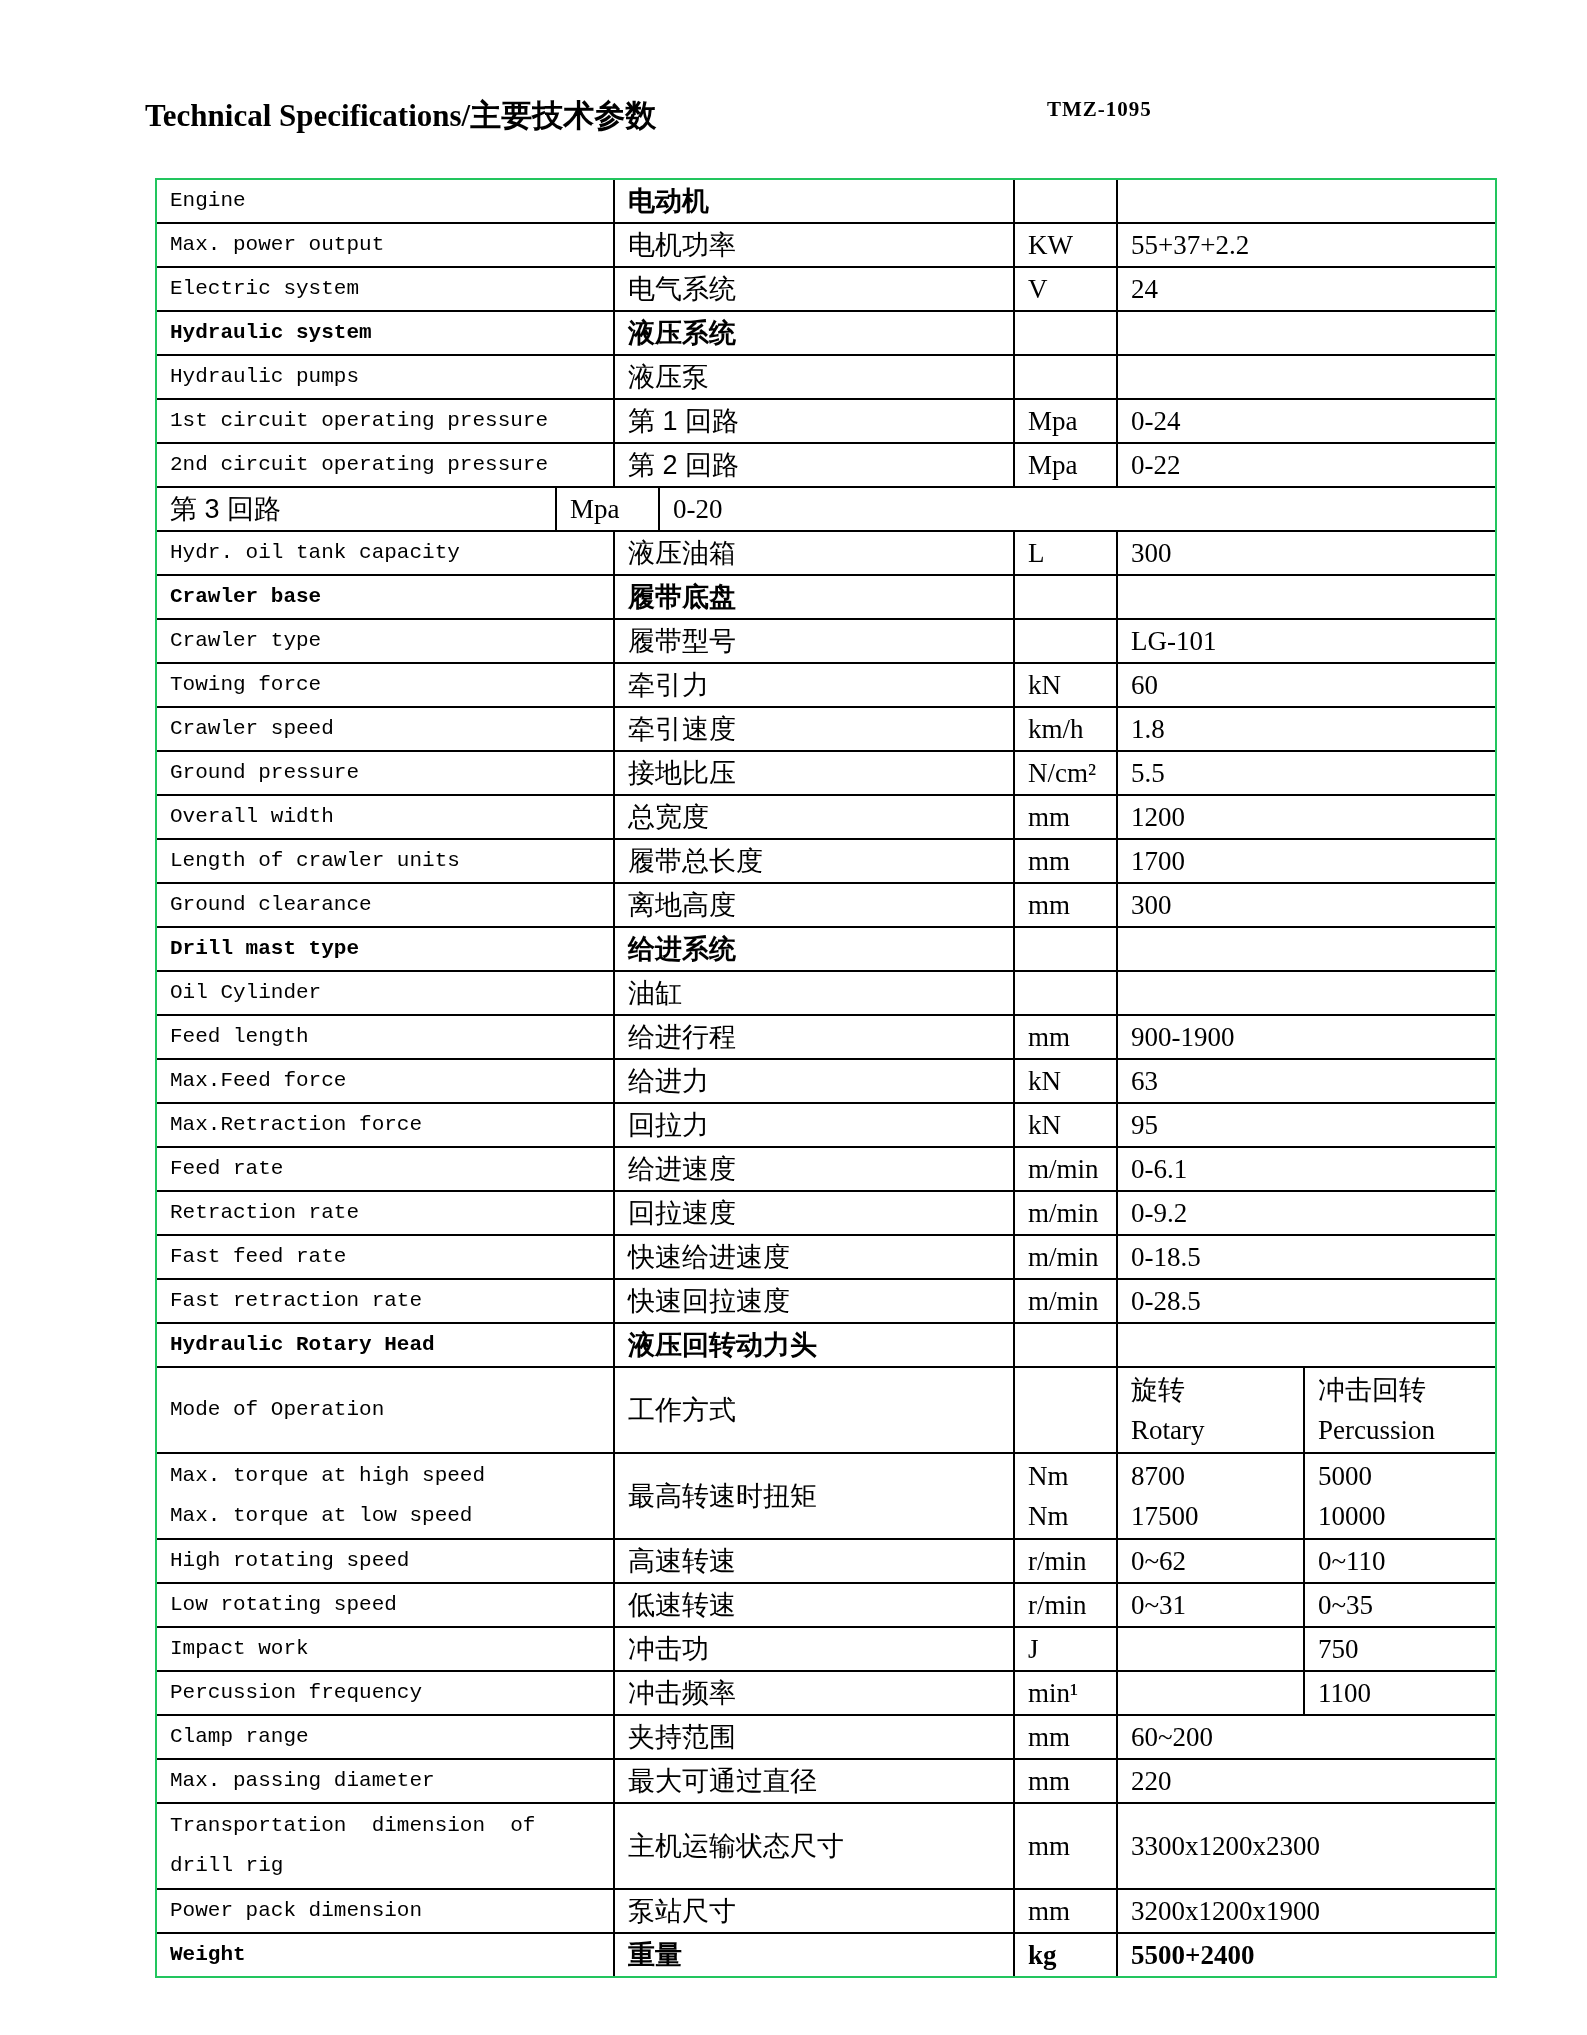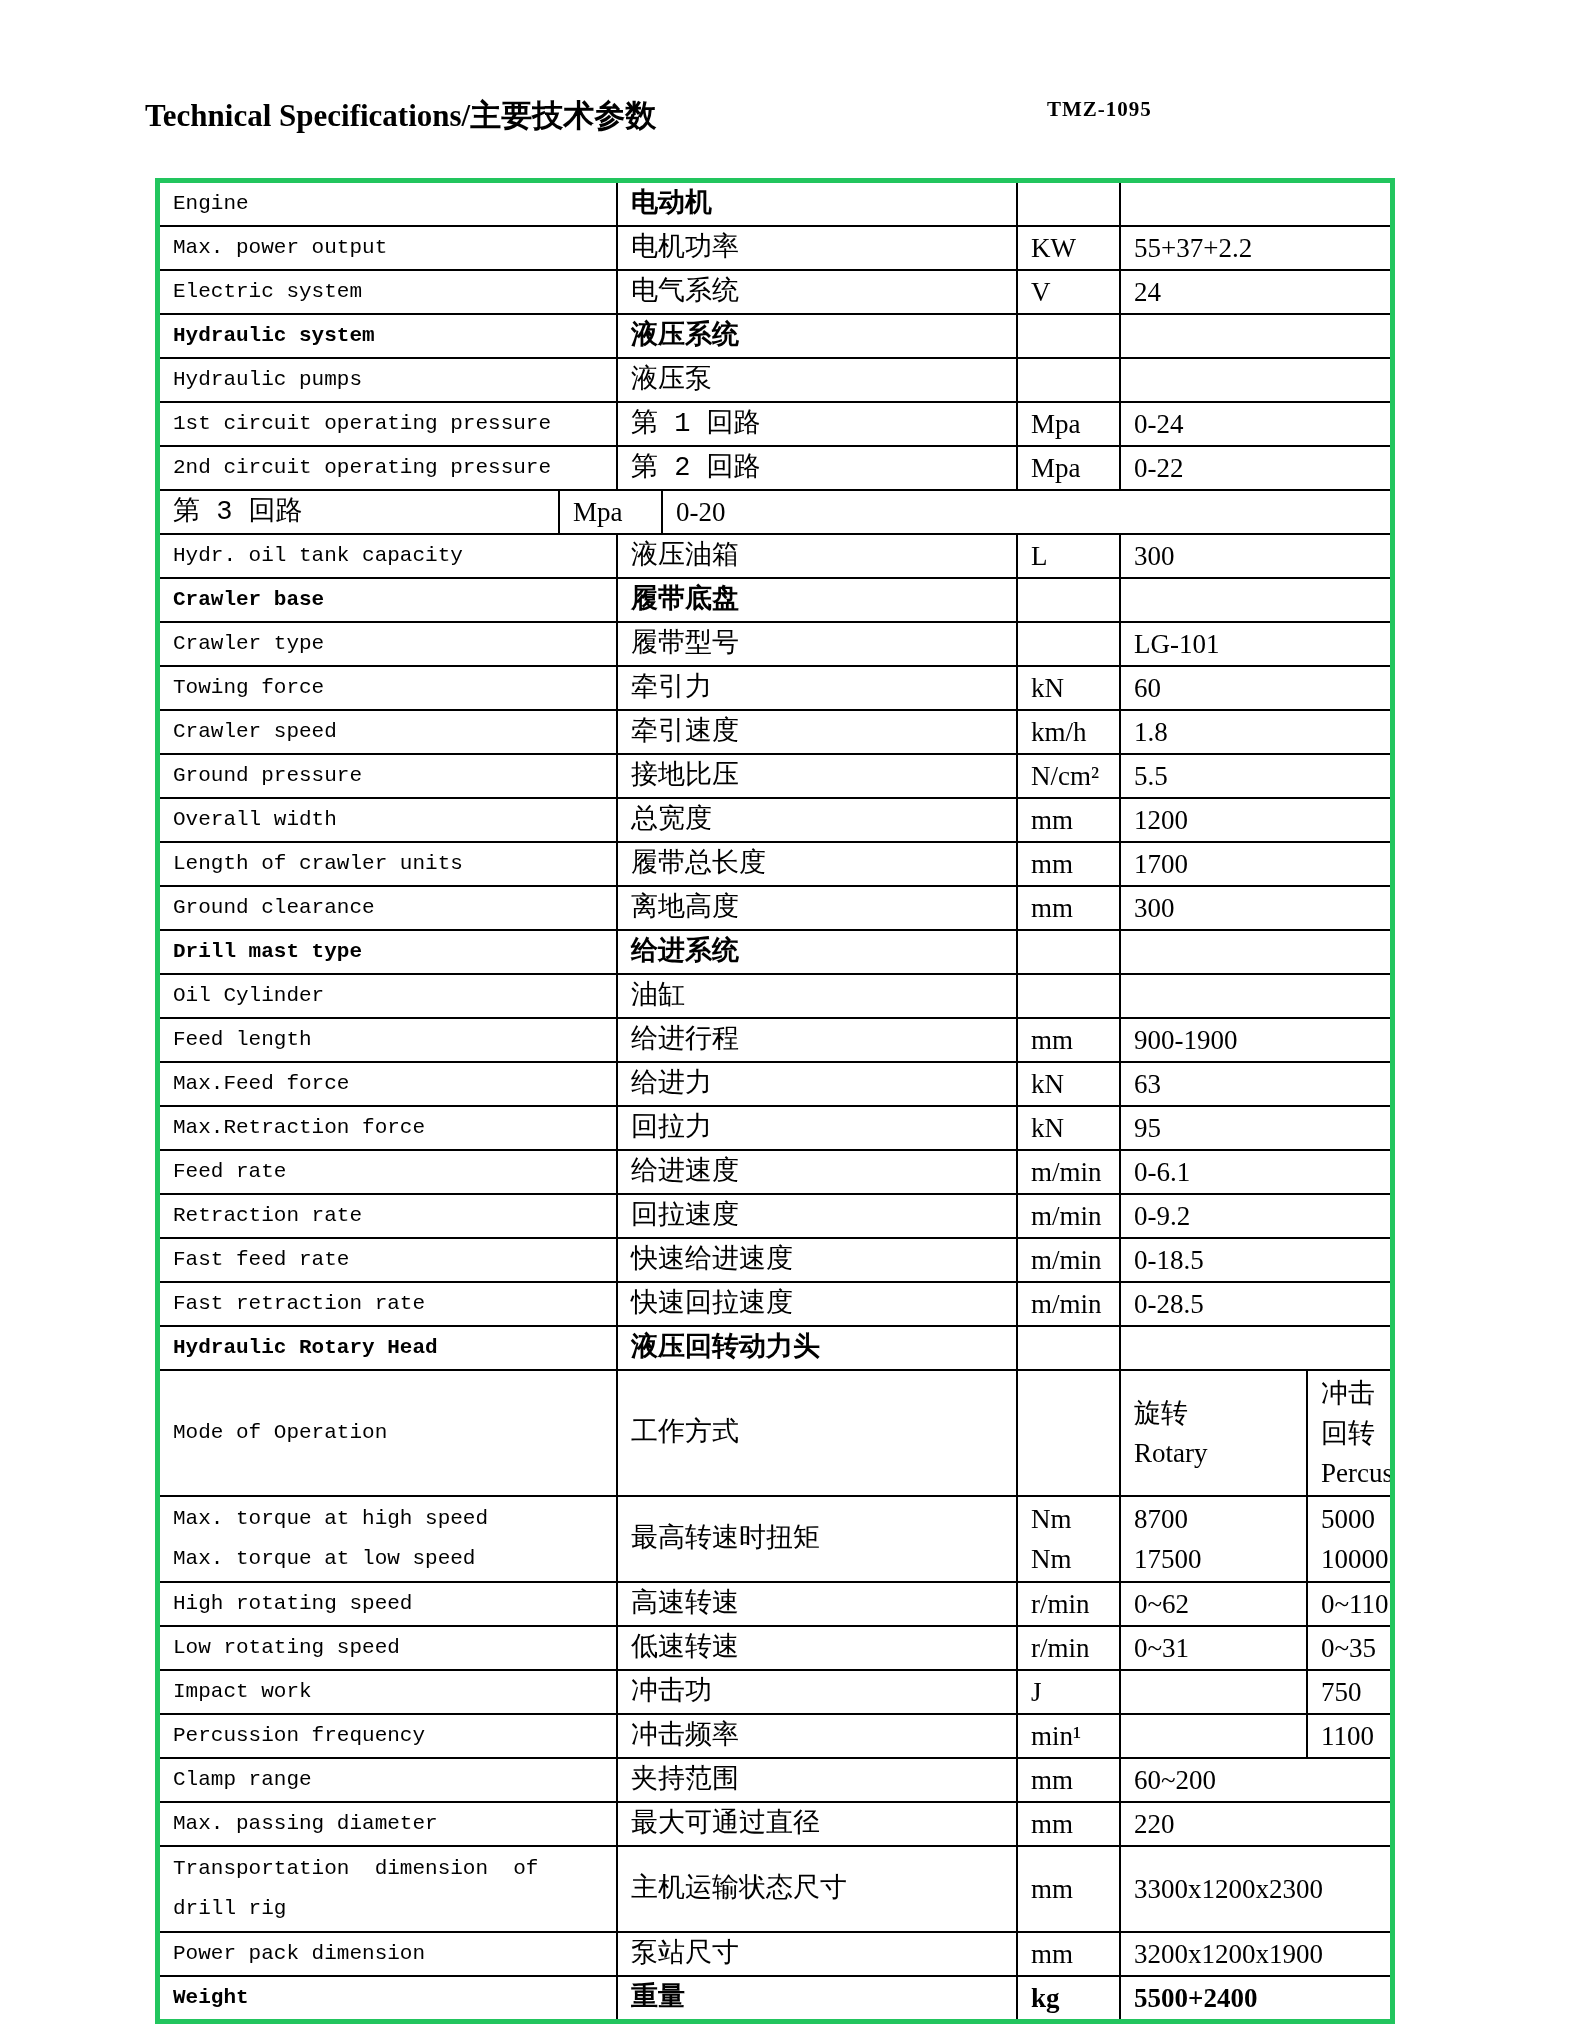--- a/index.html
+++ b/index.html
@@ -36,9 +36,9 @@
     position: absolute;
     left: 155px;
     top: 178px;
-    width: 1240px;
+    width: 1342px;
     box-sizing: border-box;
-    border: 5px solid #22c55e;
+    border: 2px solid #22c55e;
     background: #fff;
   }
   .spec-row {

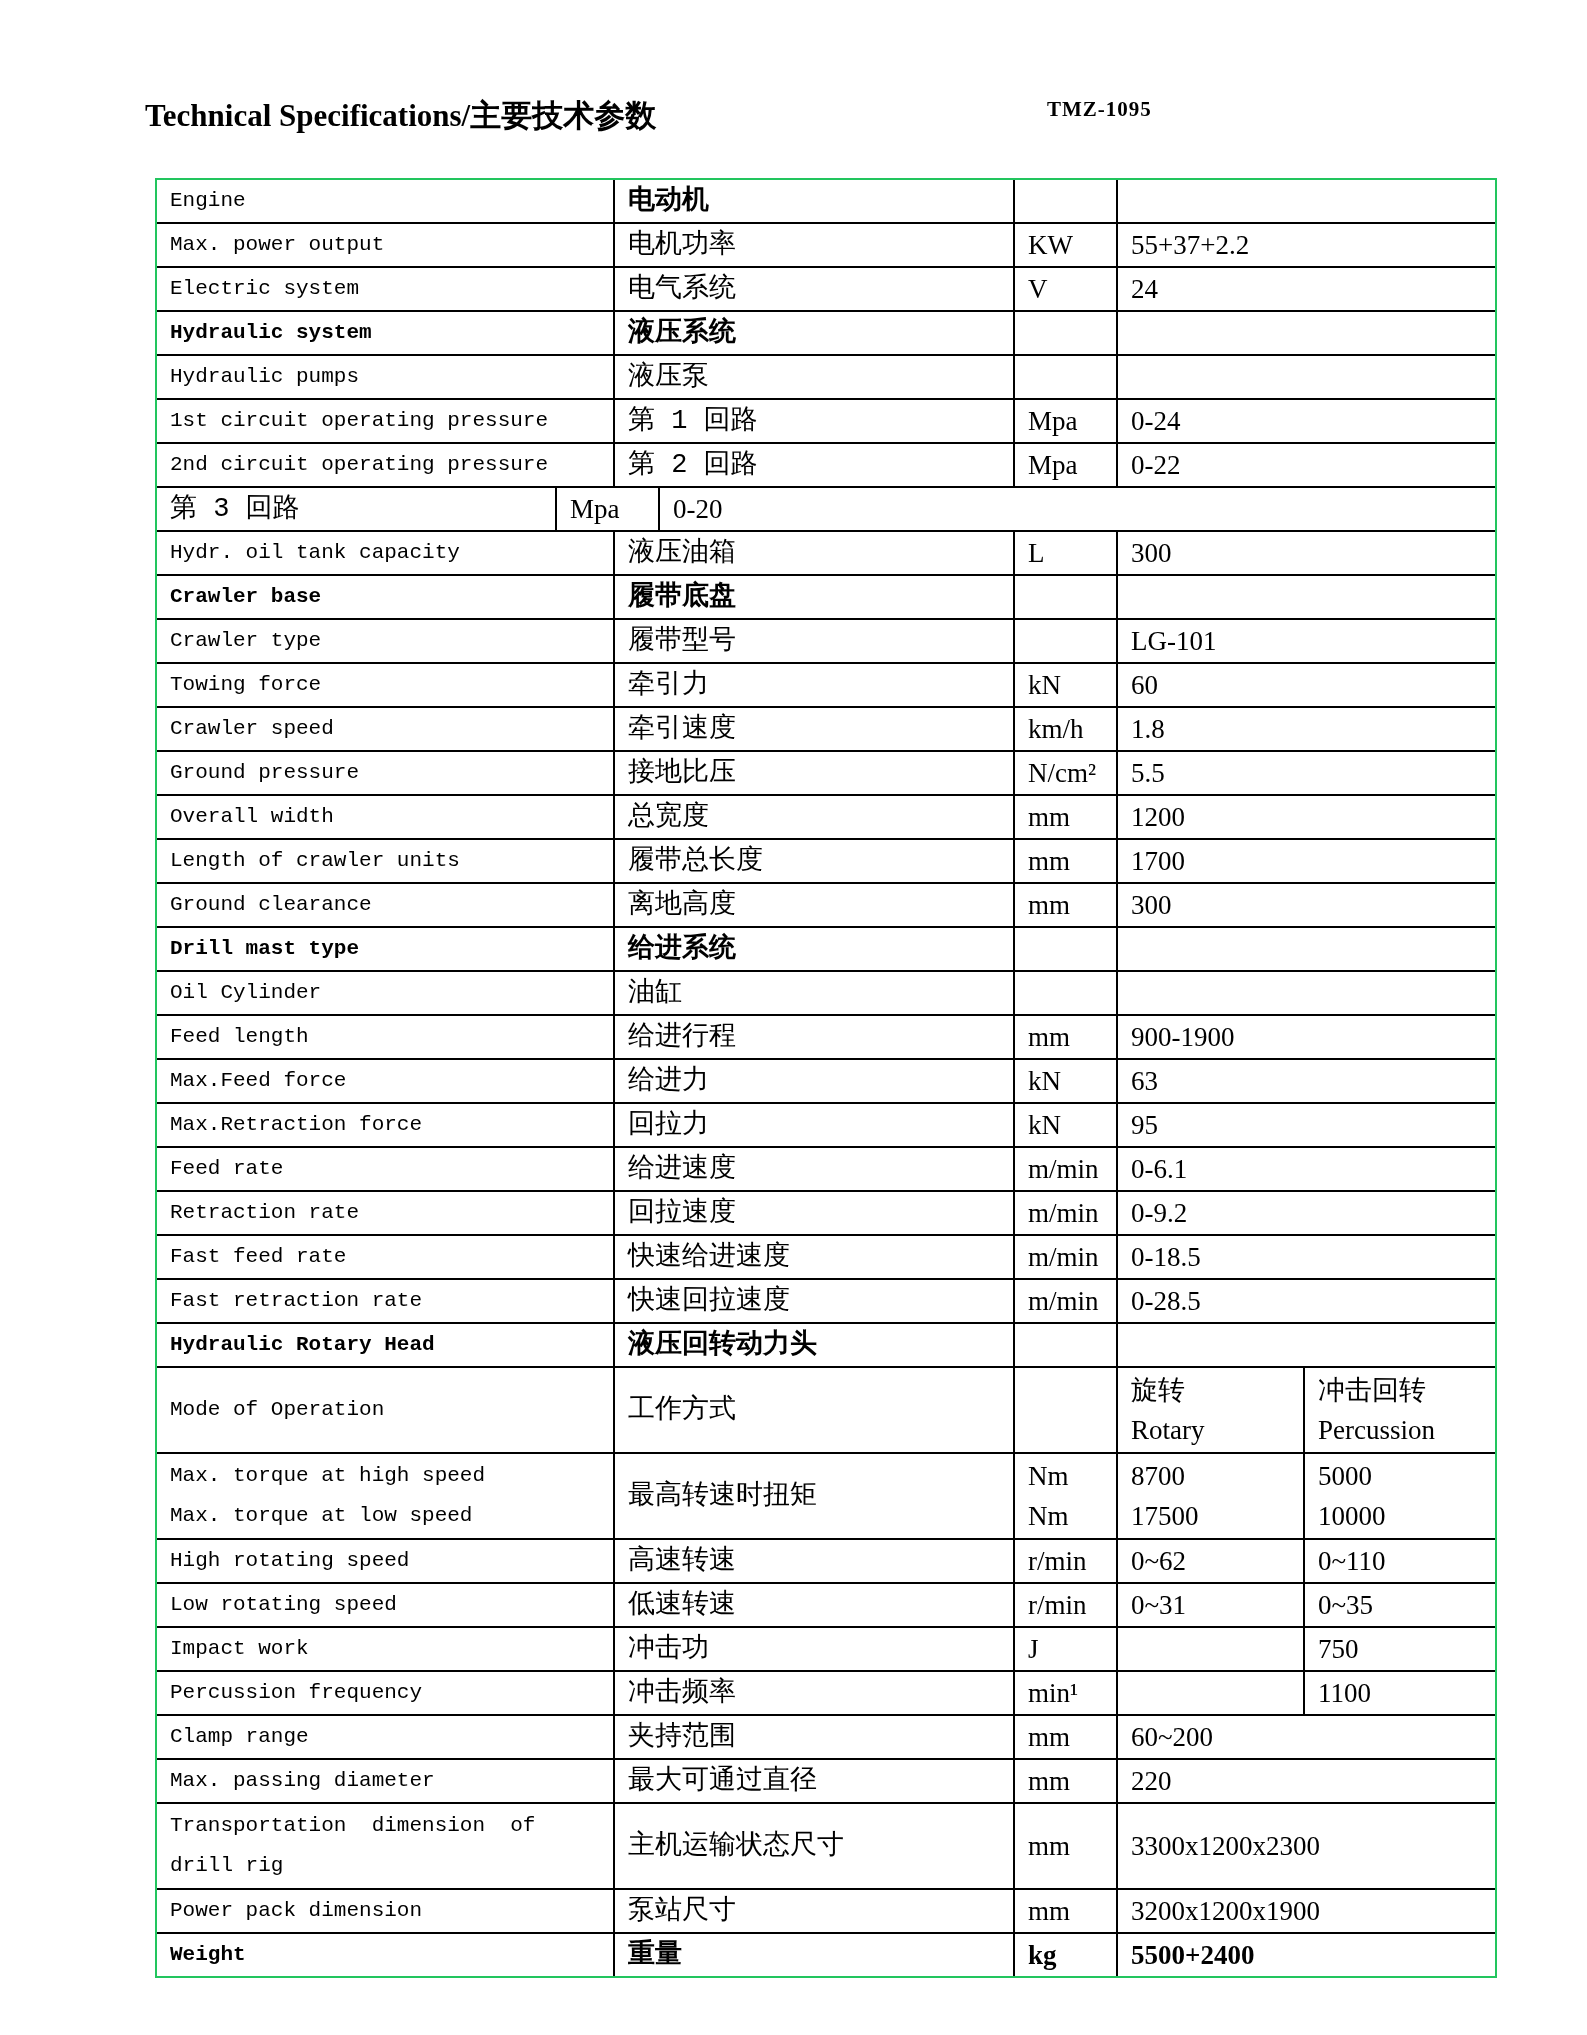--- a/index.html
+++ b/index.html
@@ -71,7 +71,7 @@
   .c2 {
     width: 400px;
     font-size: 27px;
-    font-family: Liberation Mono, monospace;
+    font-family: Liberation Sans, sans-serif;
   }
   .c3 {
     width: 103px;

